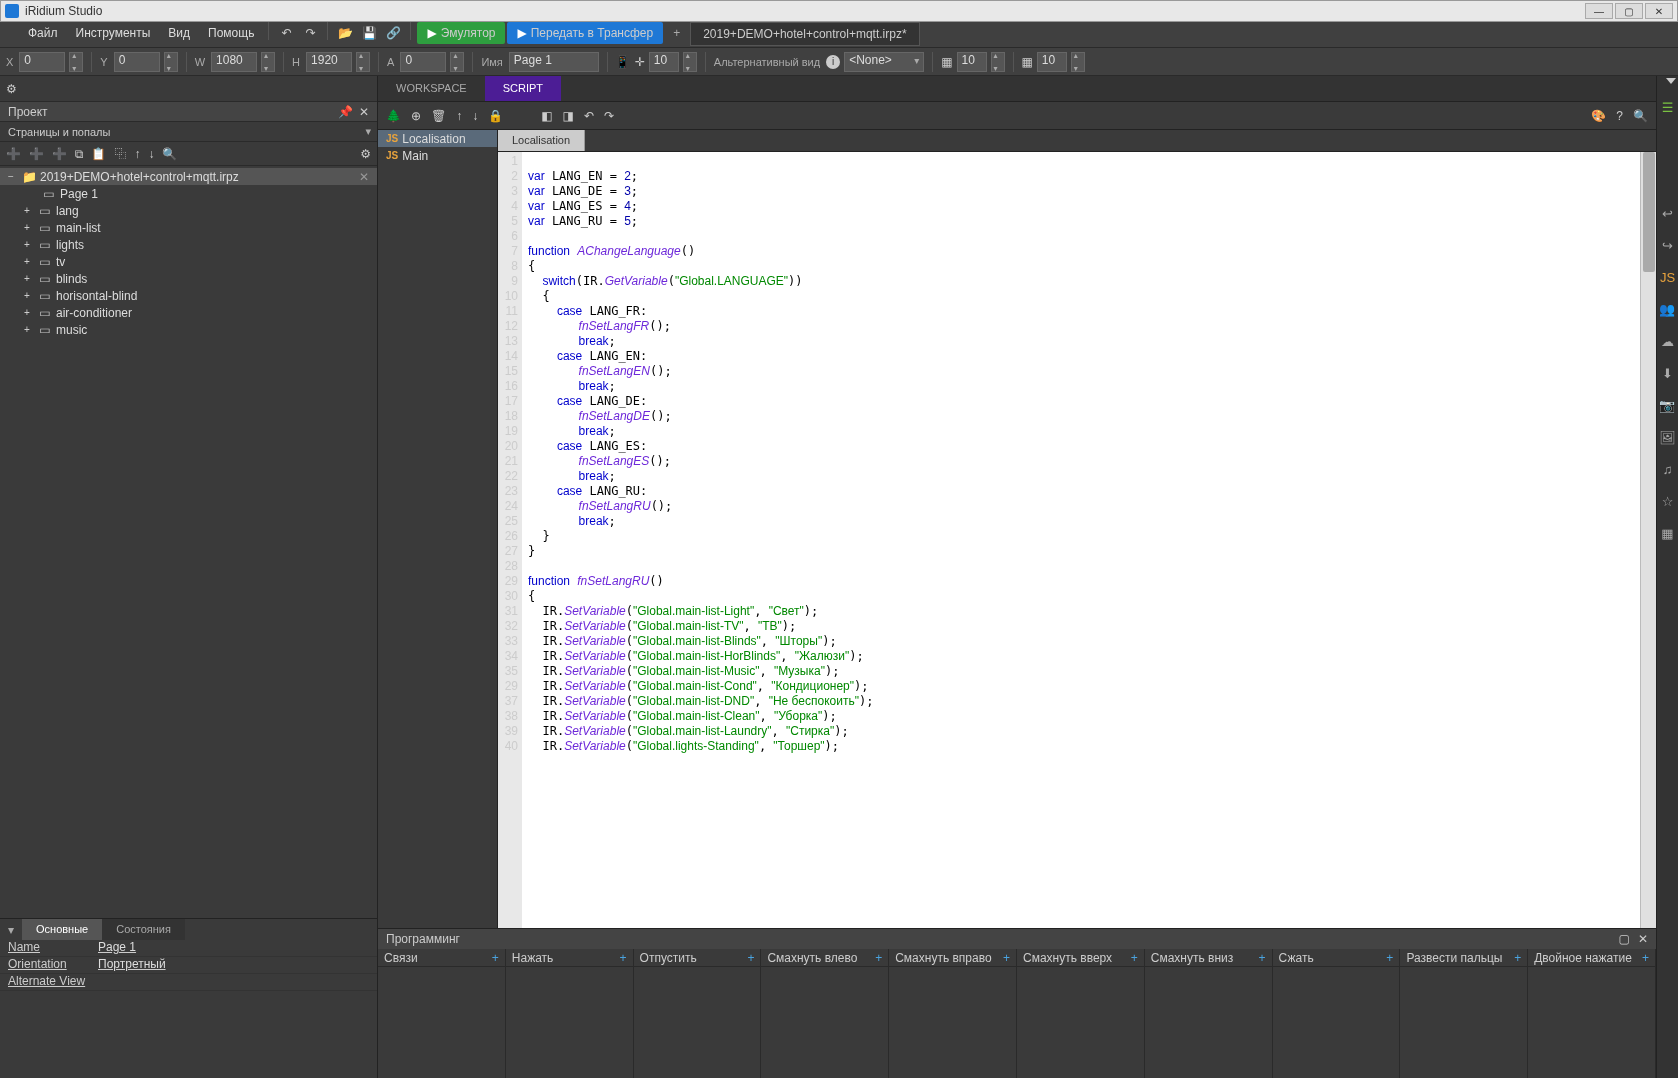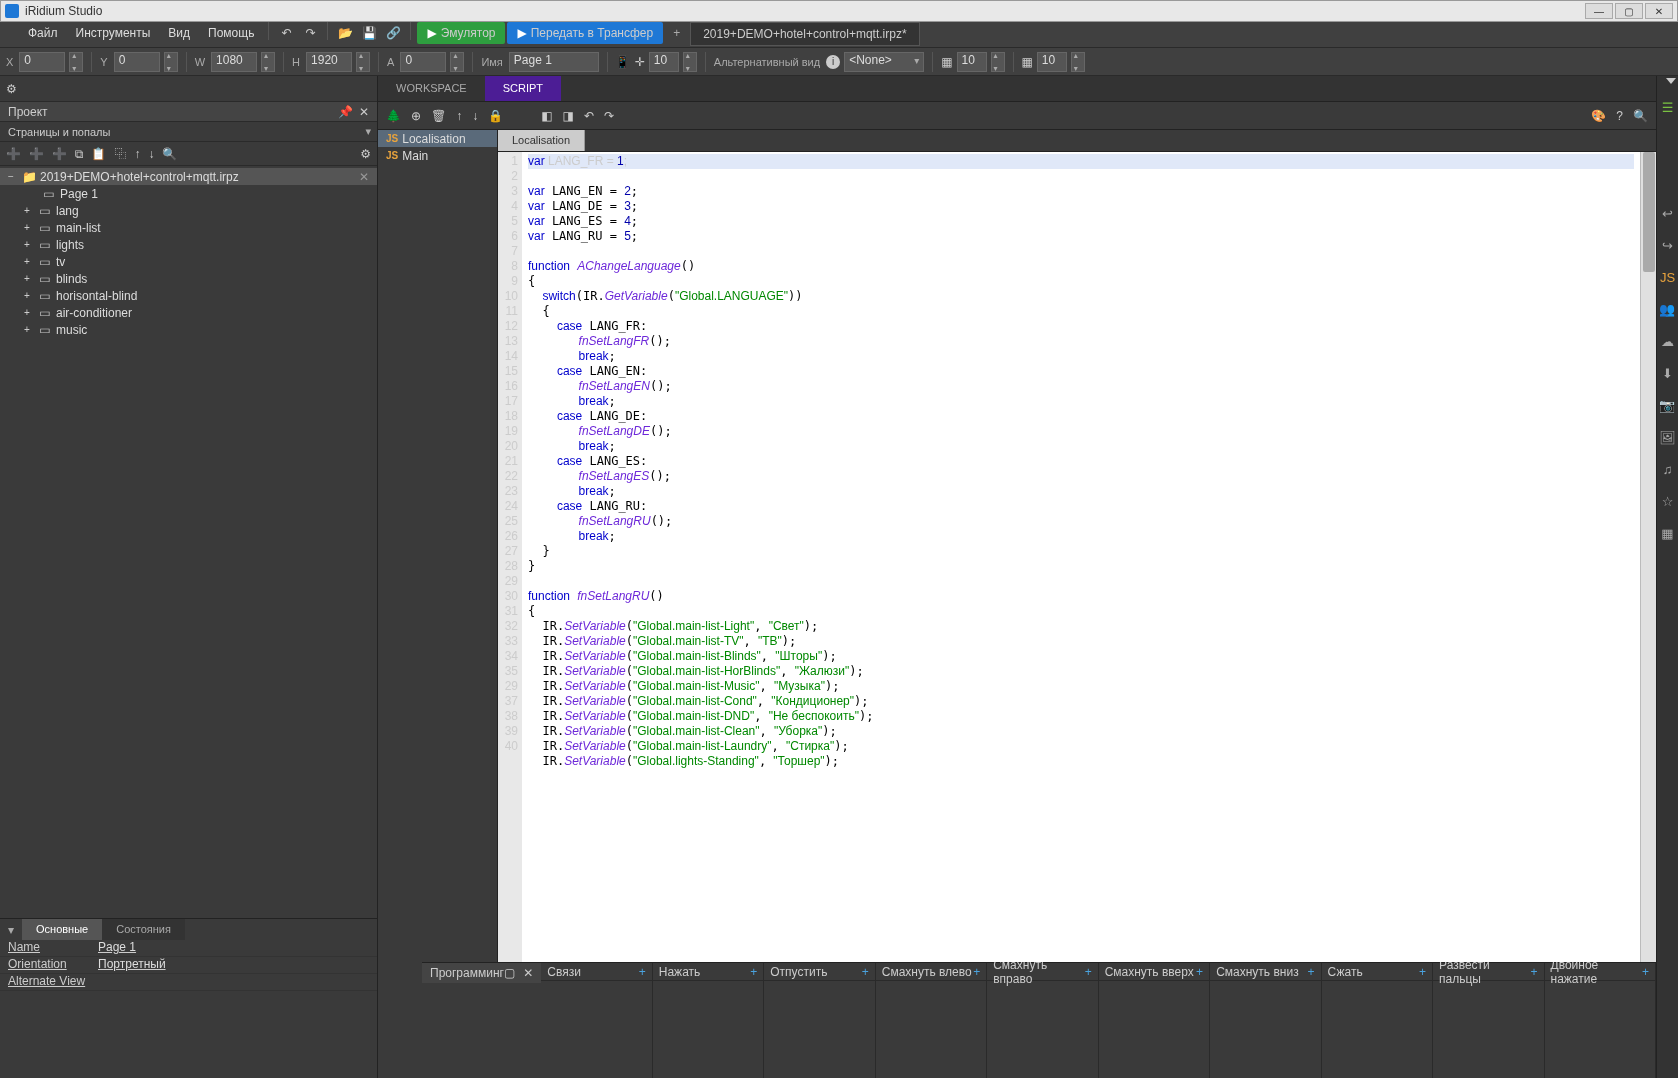--- a/index.html
+++ b/index.html
@@ -351,7 +351,7 @@
               <div>39</div>
               <div>40</div>
             </div>
-          <div class="code" id="code"><span class="hl"><span class="kw">var</span> LANG_FR = <span class="num">1</span>;</span>
+          <div class="code" id="code">
 <span class="kw">var</span> LANG_EN = <span class="num">2</span>;
 <span class="kw">var</span> LANG_DE = <span class="num">3</span>;
 <span class="kw">var</span> LANG_ES = <span class="num">4</span>;

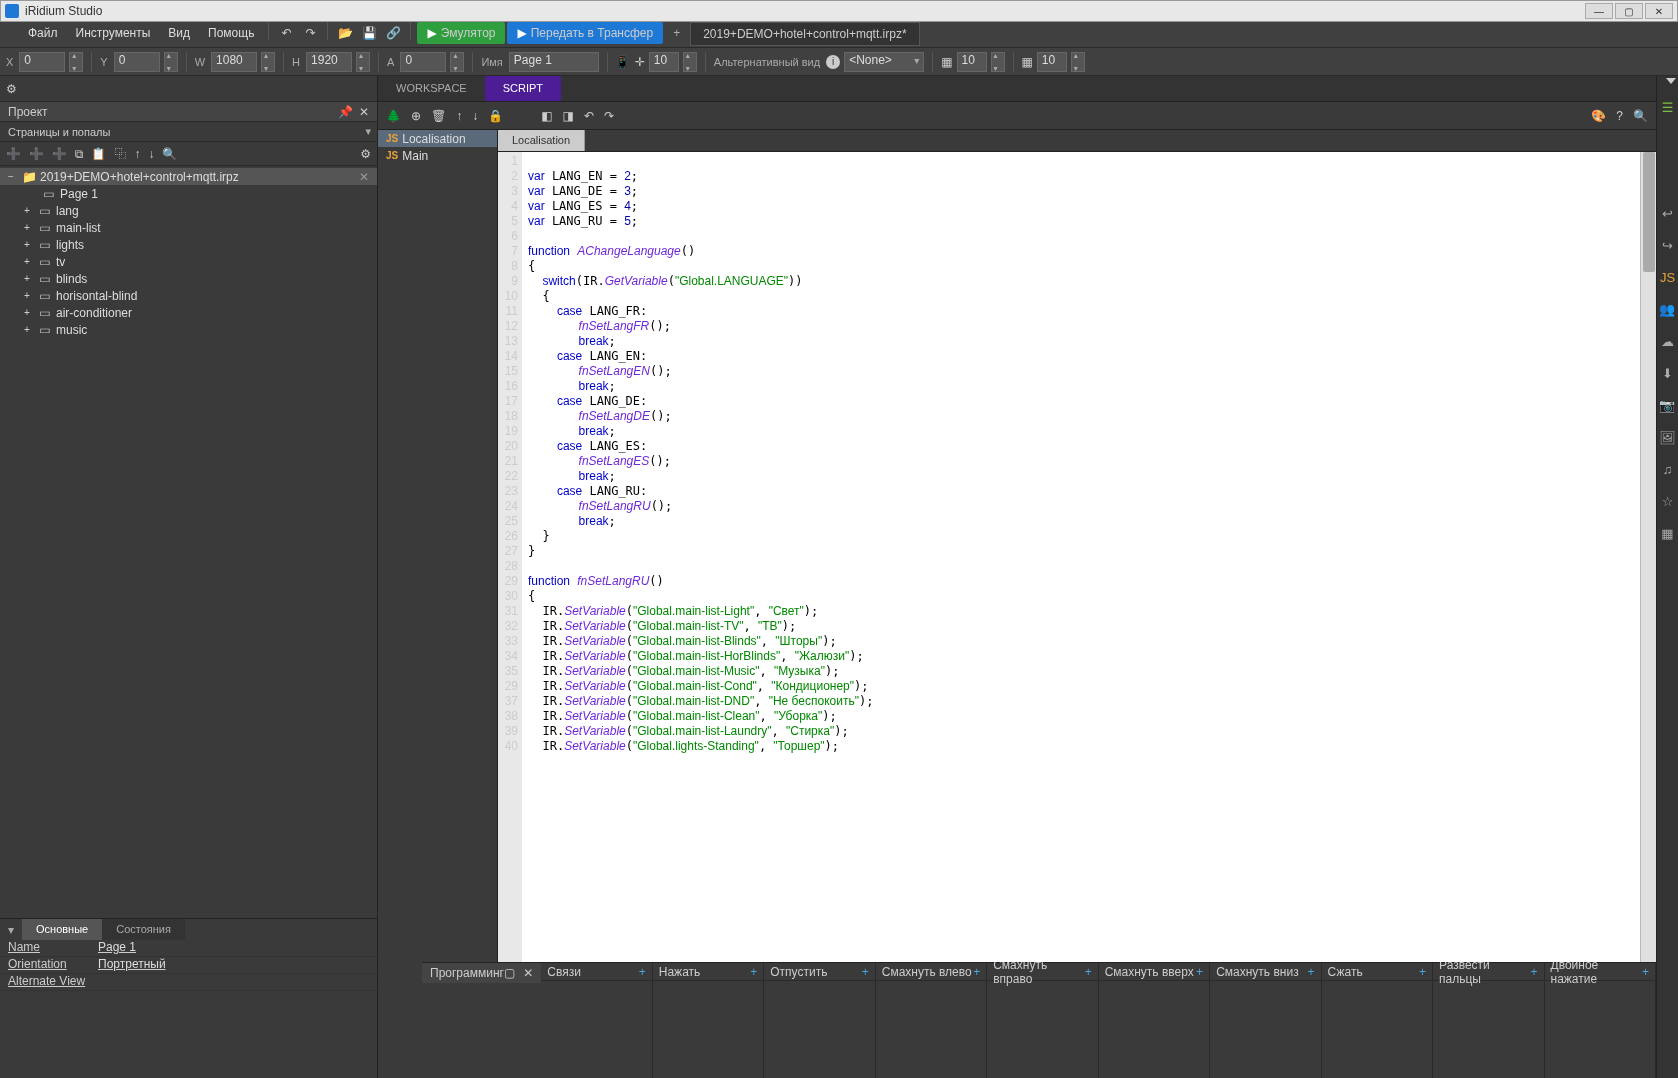--- a/index.html
+++ b/index.html
@@ -79,7 +79,7 @@
 .code .hl { background:#e0e8f8; display:block; }
 .scrolly { width:16px; background:#e0e0e0; border-left:1px solid #bbb; position:relative; }
 .scrolly .thumb { position:absolute; top:0; left:2px; width:12px; height:120px; background:#aaa; border-radius:2px; }
-.progpanel { height:116px; background:#3a3a3a; border-top:1px solid #222; display:flex; flex-direction:row;margin-left:44px; }
+.progpanel { height:150px; background:#3a3a3a; border-top:1px solid #222; display:flex; flex-direction:column; }
 .proghdr { height:20px; background:#444; display:flex; align-items:center; padding:0 8px; font-size:11px; }
 .proghdr .pbtns { margin-left:auto; display:flex; gap:8px; color:#999; }
 .progcols { flex:1; display:flex; }

